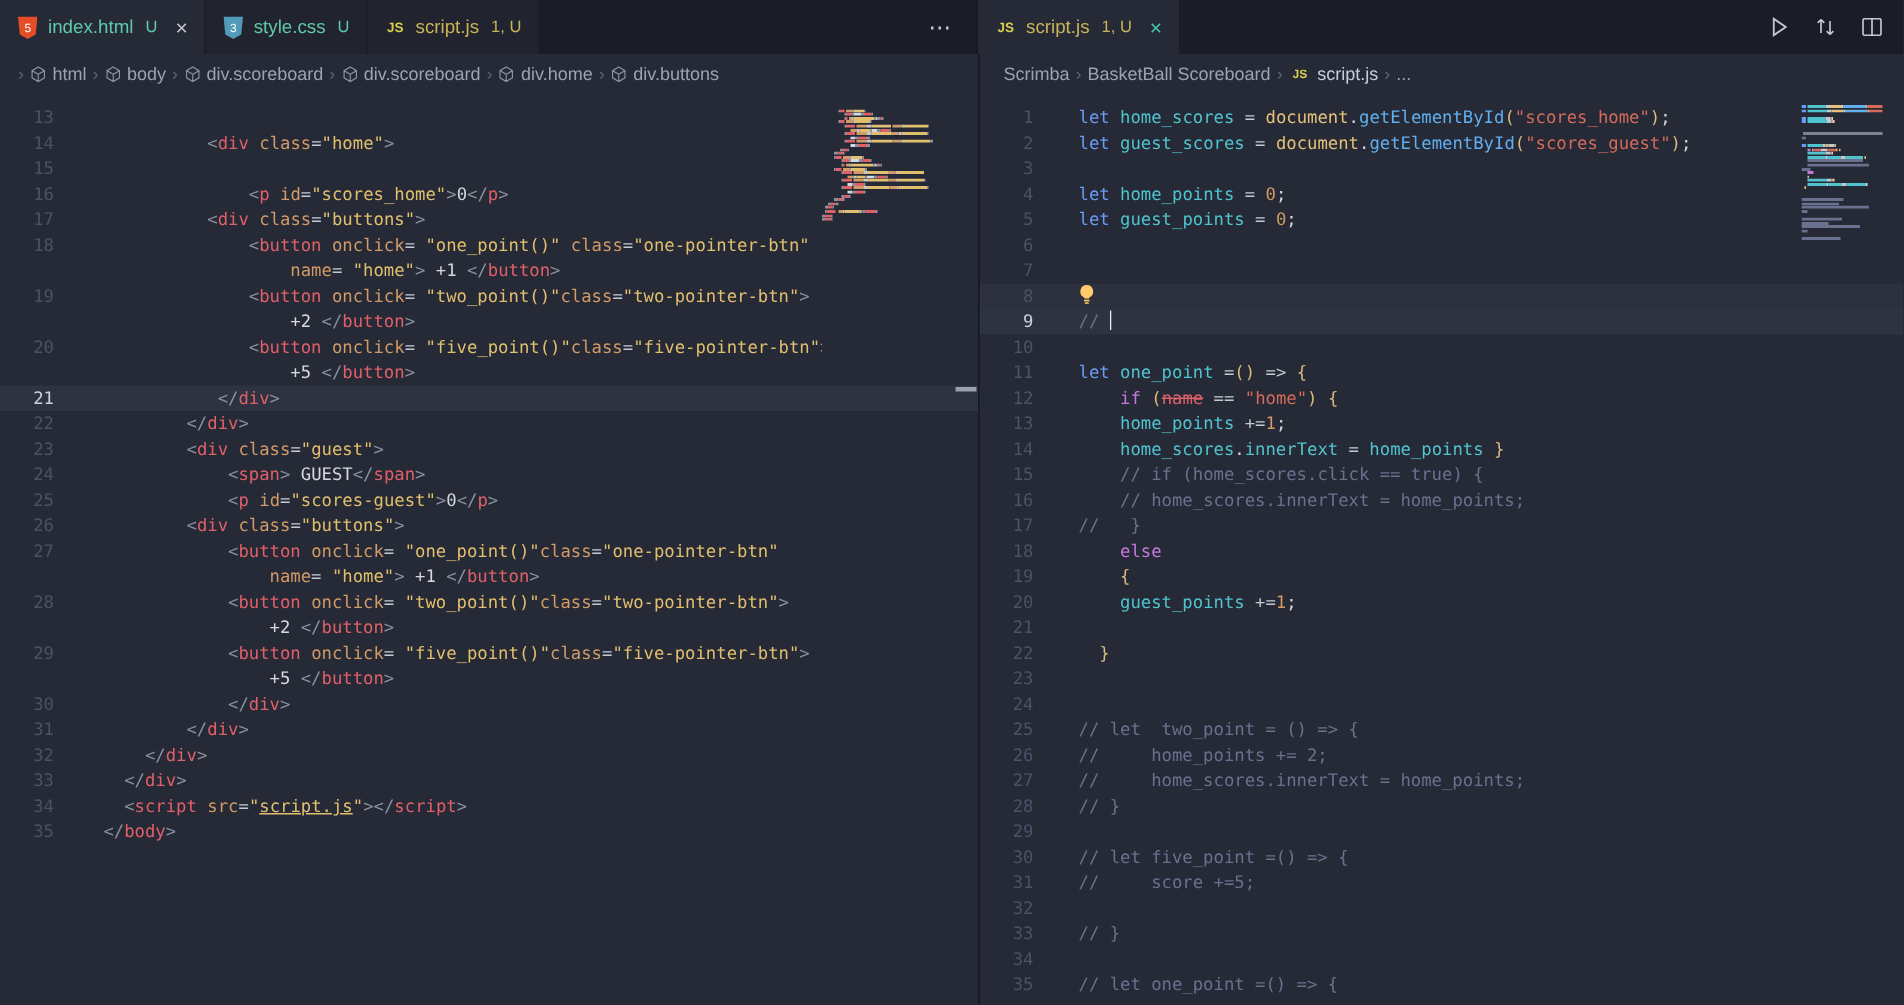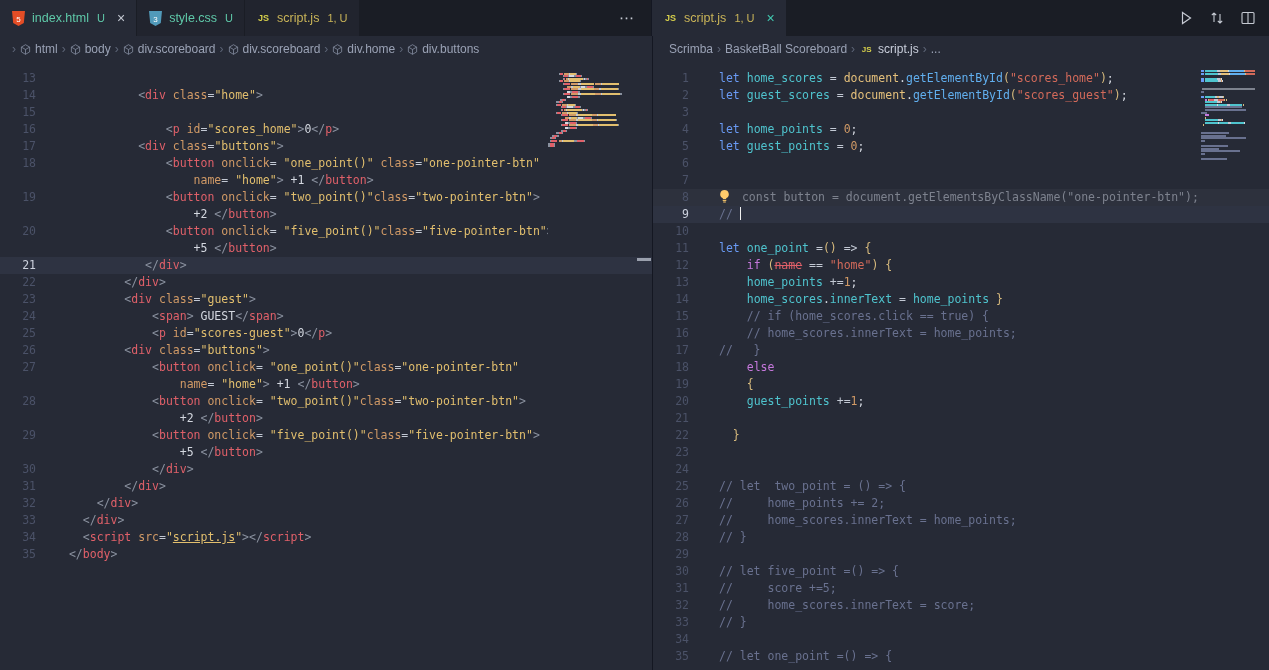--- a/index.html
+++ b/index.html
@@ -327,7 +327,7 @@
                   <path d="M5.5 0a4.3 4.3 0 0 0-2 8.1c.3.2.5.5.5.9h3c0-.4.2-.7.5-.9a4.3 4.3 0 0 0-2-8.1z" fill="#ffcb6b"></path>
                   <rect x="3.7" y="9.8" width="3.6" height="1.1" fill="#ffcb6b"></rect>
                   <rect x="4.2" y="11.5" width="2.6" height="1" fill="#ffcb6b"></rect>
-                </svg></span><span class="pl"> </span><span class="gh">const button = document.getElementsByClassName("one-pointer-btn");</span></span></div>
+                </svg></span><span class="pl"> </span></span></div>
           <div class="row cur"><span class="gut">9</span><span class="code"><span class="cm">// </span><span class="cursor-caret"></span></span></div>
           <div class="row"><span class="gut">10</span><span class="code"></span></div>
           <div class="row"><span class="gut">11</span><span class="code"><span class="kw">let</span><span class="pl"> </span><span class="vr">one_point</span><span class="op"> =</span><span class="br">()</span><span class="op"> =&gt; </span><span class="br">{</span></span></div>

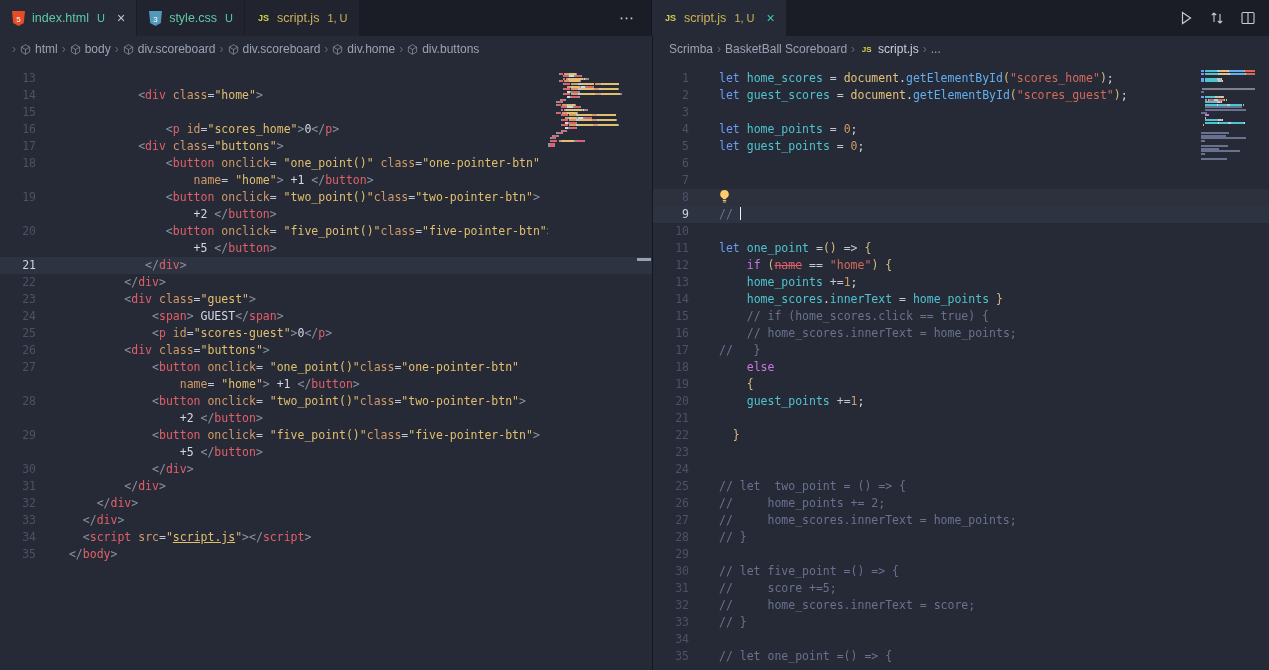--- a/index.html
+++ b/index.html
@@ -351,7 +351,7 @@
           <div class="row"><span class="gut">29</span><span class="code"></span></div>
           <div class="row"><span class="gut">30</span><span class="code"><span class="cm">// let five_point =() =&gt; {</span></span></div>
           <div class="row"><span class="gut">31</span><span class="code"><span class="cm">//     score +=5;</span></span></div>
-          <div class="row"><span class="gut">32</span><span class="code"><span class="cm">//     home_scores.innerText = score;</span></span></div>
+          <div class="row"><span class="gut">32</span></div>
           <div class="row"><span class="gut">33</span><span class="code"><span class="cm">// }</span></span></div>
           <div class="row"><span class="gut">34</span><span class="code"></span></div>
           <div class="row"><span class="gut">35</span><span class="code"><span class="cm">// let one_point =() =&gt; {</span></span></div>

